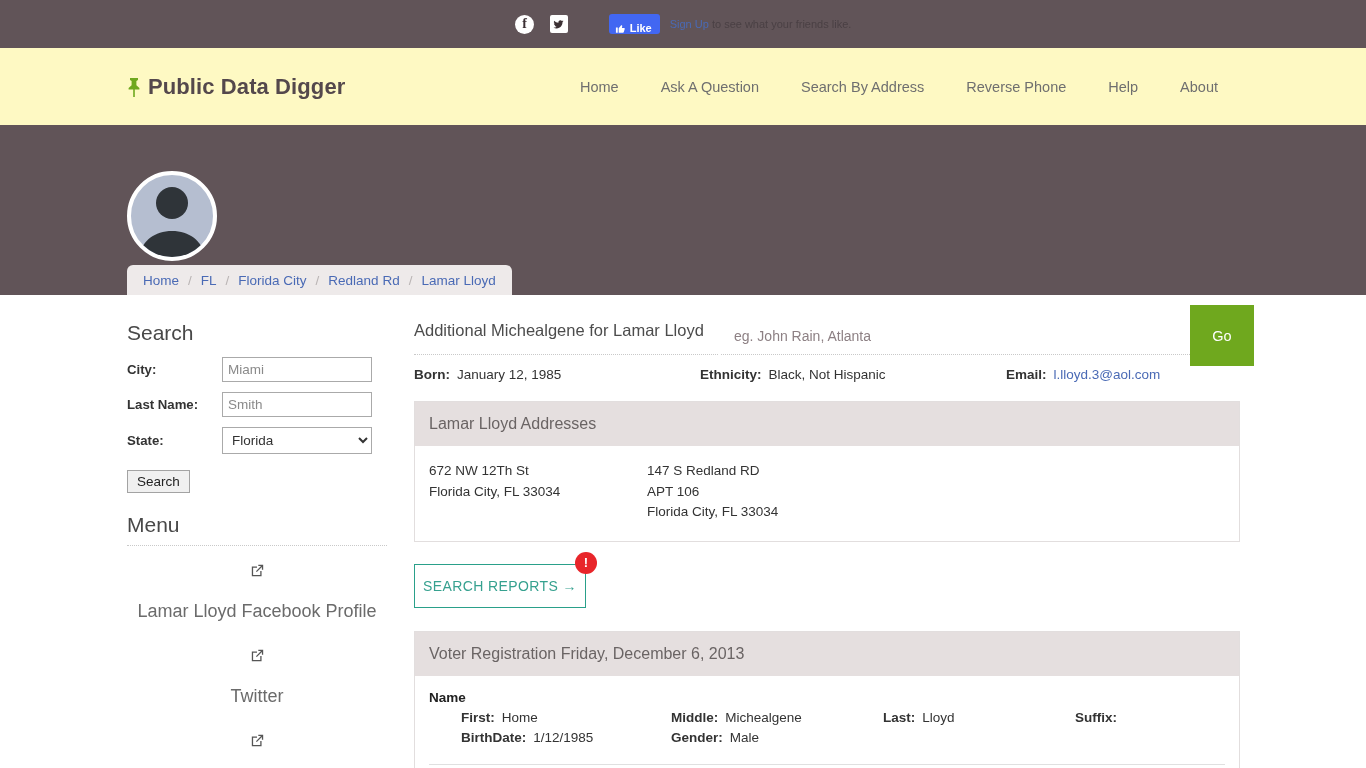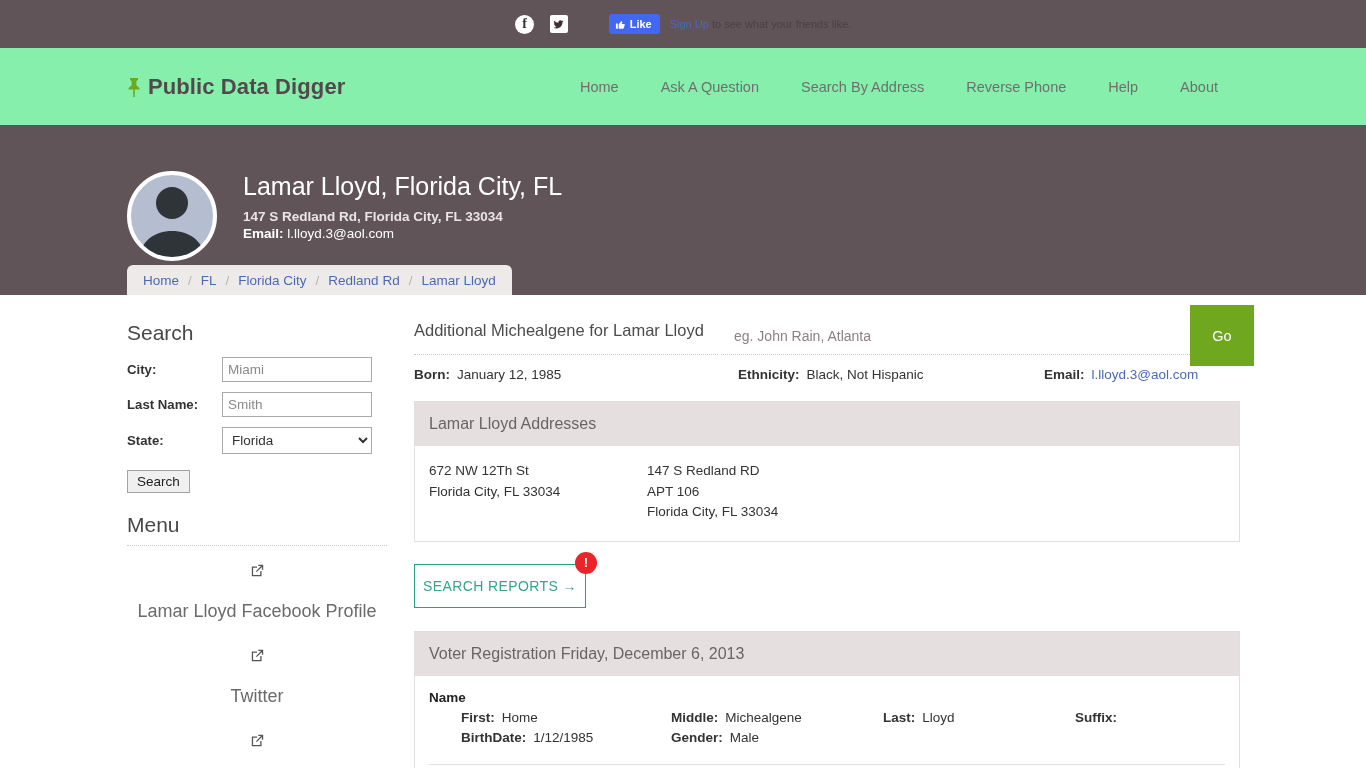--- a/index.html
+++ b/index.html
@@ -45,7 +45,7 @@
     height:20px;
     padding:0 8px 0 6px;
     border-radius:3px;
-    display:flex; align-items:center; gap:4px;
+    display:flex; align-items:flex-end; gap:4px;
     line-height:1;
   }
   .like-btn svg { width:11px; height:11px; fill:#fff; }

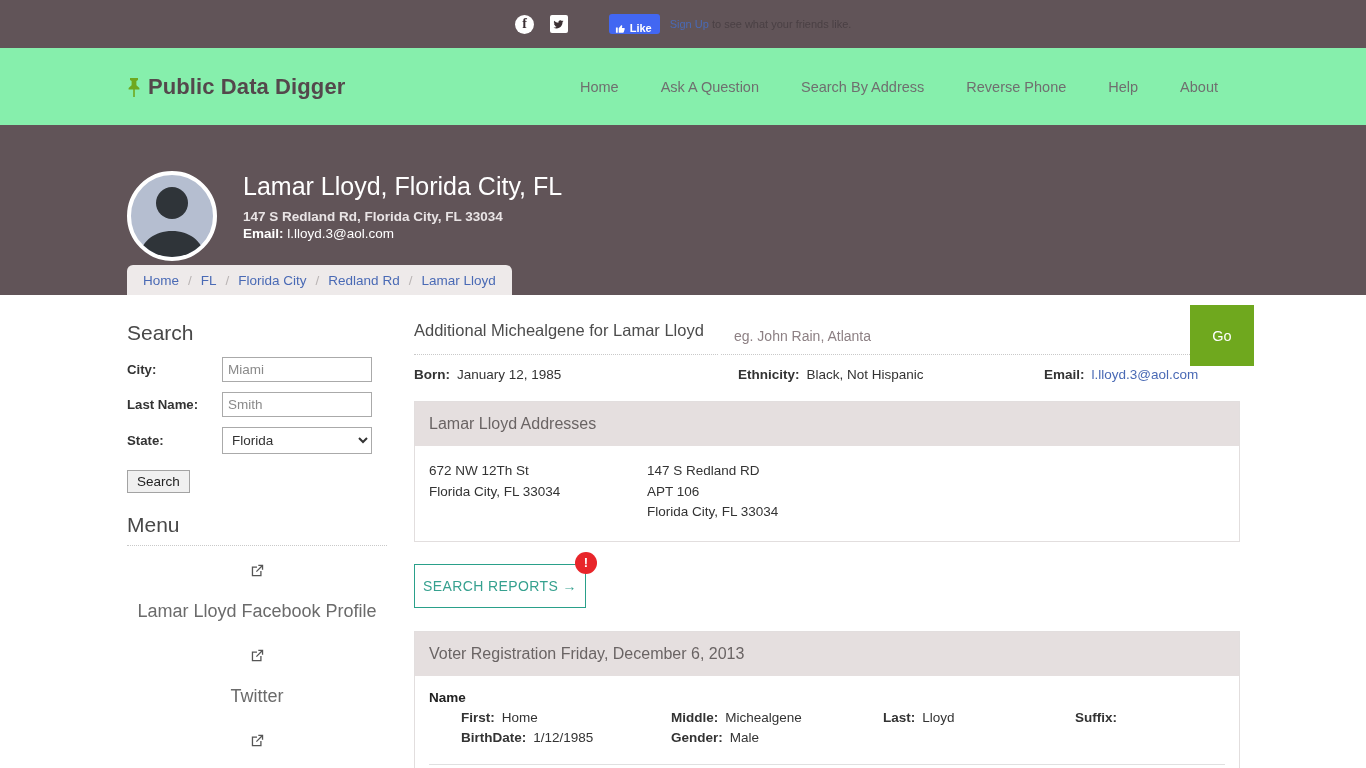--- a/index.html
+++ b/index.html
@@ -60,7 +60,7 @@
   
   .header {
     height:77px;
-    background:#86efac;
+    background:#fef9c3;
     display:flex;
     align-items:center;
     padding:0 127px 0 127px;

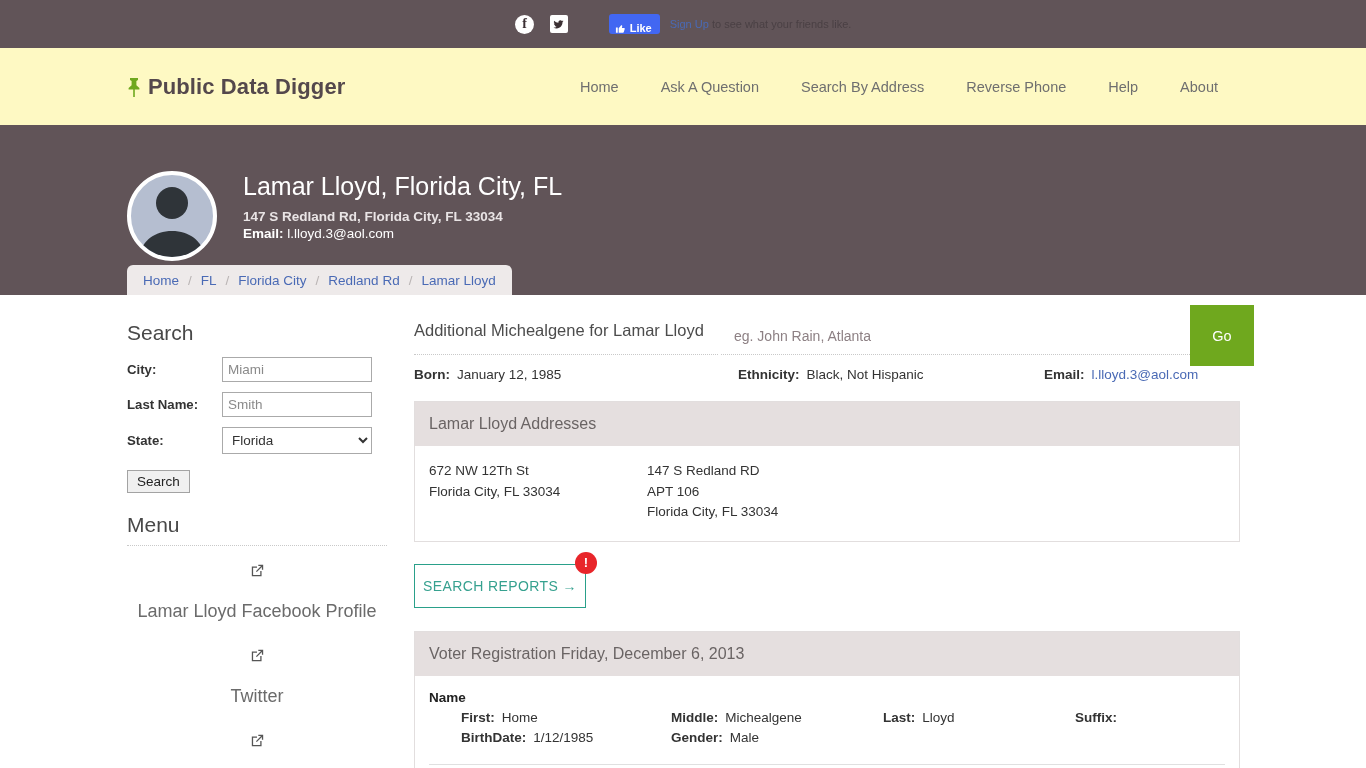--- a/index.html
+++ b/index.html
@@ -349,14 +349,6 @@
         <circle cx="41" cy="28" r="16" fill="#2f3439"></circle>
         <path d="M8 86c0-18 14-30 33-30s33 12 33 30z" fill="#2f3439"></path>
       </svg>
-    </div>
-    <div class="hero-info">
-      <h1 class="hero-title">Lamar Lloyd, Florida City, FL</h1>
-      <p class="hero-addr">147 S Redland Rd, Florida City, FL 33034</p>
-      <p class="hero-email">
-        <b>Email:</b>
-        <span>l.lloyd.3@aol.com</span>
-      </p>
     </div>
   </div>
 

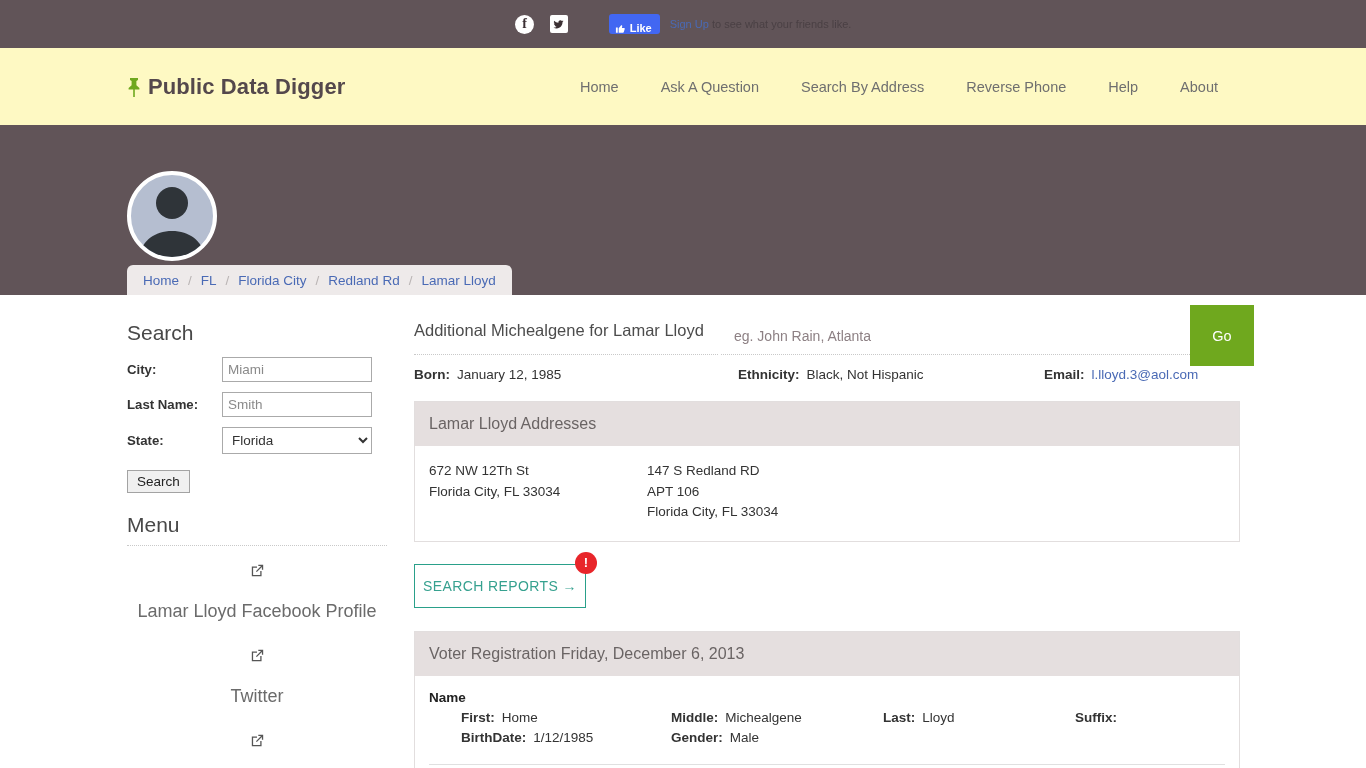--- a/index.html
+++ b/index.html
@@ -235,7 +235,7 @@
   }
   .fact { display:flex; gap:7px; }
   .fact b { font-weight:bold; }
-  .fact.f1 { width:324px; }
+  .fact.f1 { width:286px; }
   .fact.f2 { width:306px; }
   .fact a { color:#4a6ab5; text-decoration:none; }
 

